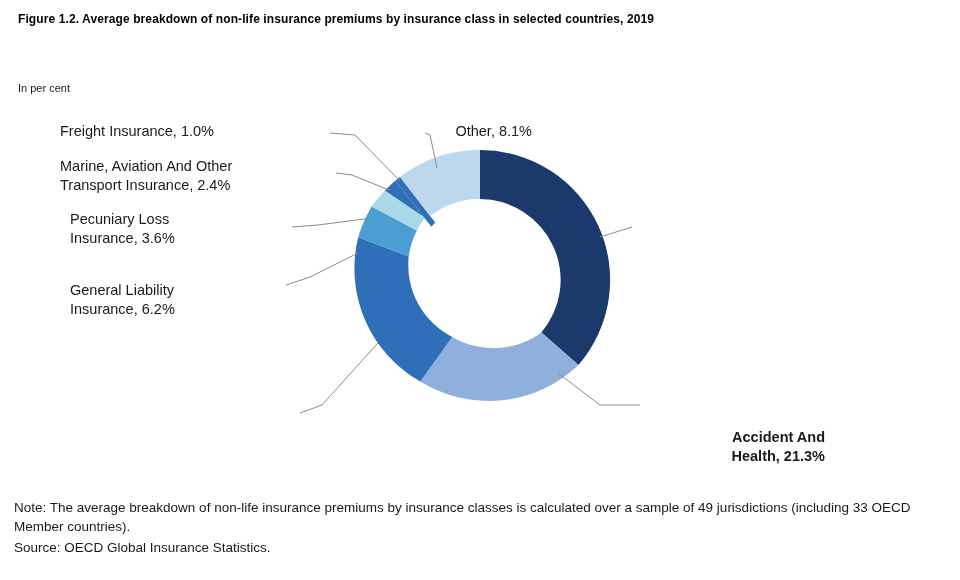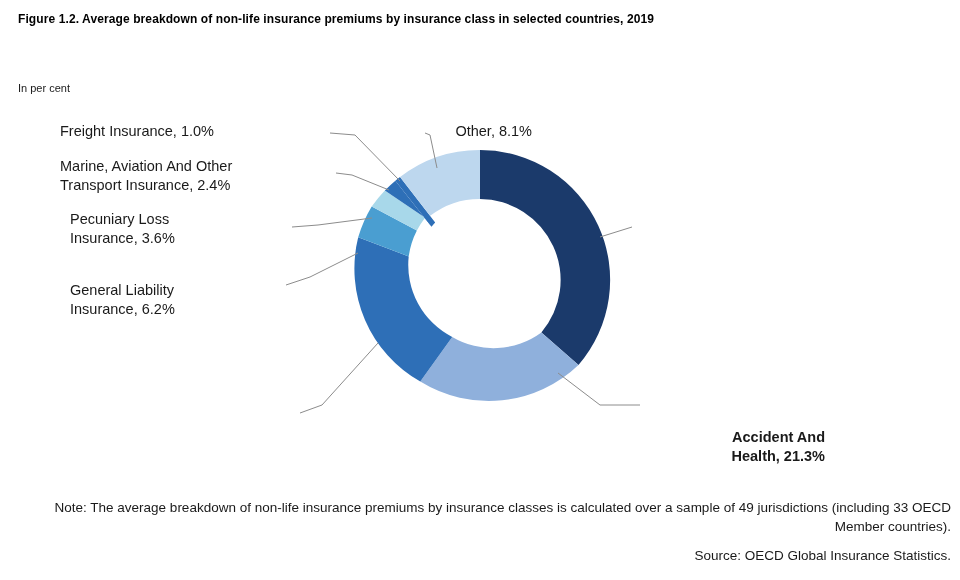--- a/index.html
+++ b/index.html
@@ -56,13 +56,12 @@
   .lab-left { }
   #note-block {
     position: absolute;
-    left: 26px;
+    left: 14px;
     top: 498px;
     width: 925px;
     font-size: 13.5px;
     line-height: 1.42;
     color: #1a1a1a;
-    text-align: right;
   }
   #note-line { display: block; }
   #source-line { display: block; margin-top: 10px; }

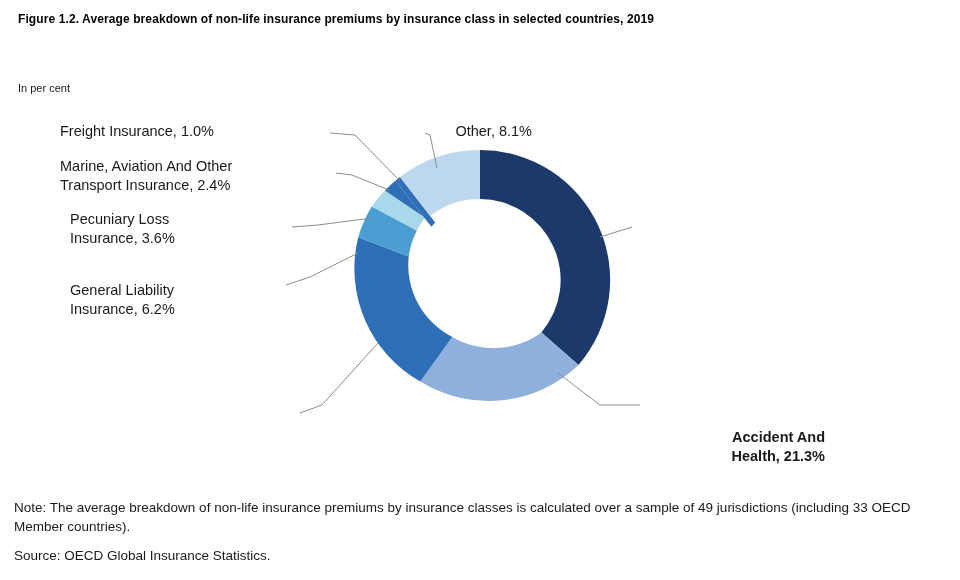--- a/index.html
+++ b/index.html
@@ -64,7 +64,7 @@
     color: #1a1a1a;
   }
   #note-line { display: block; }
-  #source-line { display: block; margin-top: 10px; }
+  #source-line { display: block; margin-top: 2px; }
   .divider-top {
     position: absolute;
     left: 18px;

